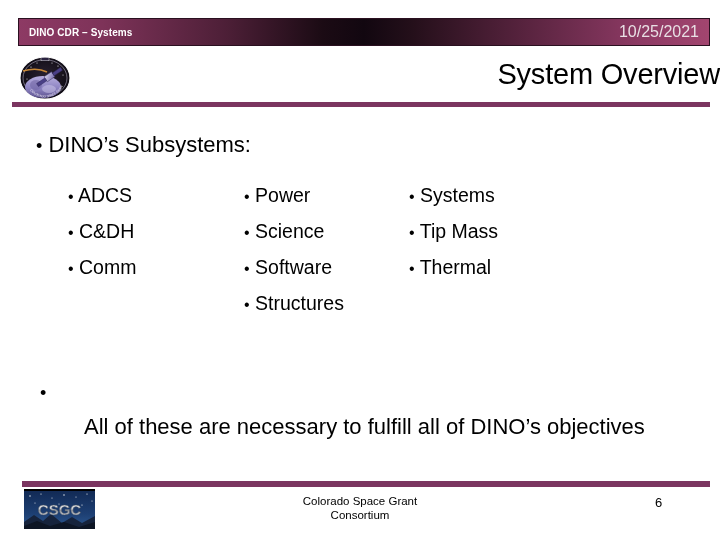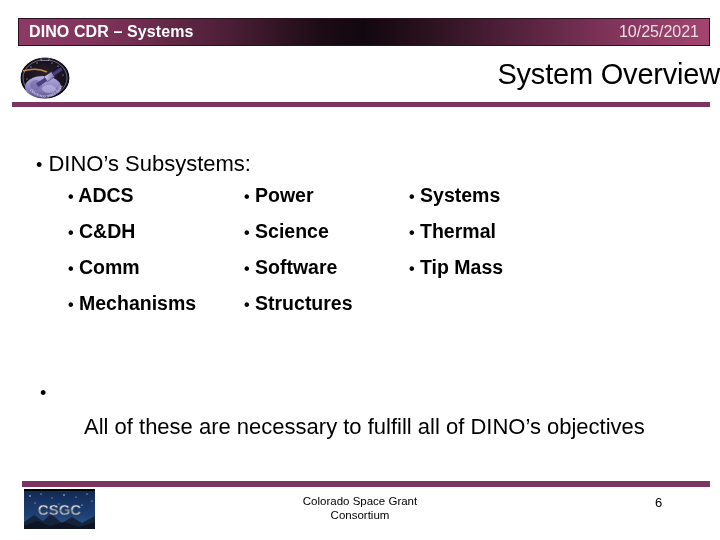--- a/index.html
+++ b/index.html
@@ -42,7 +42,7 @@
     top: 50%;
     transform: translateY(-50%);
     color: #ffffff;
-    font-size: 16px;
+    font-size: 10px;
     font-weight: bold;
     letter-spacing: 0.1px;
     white-space: nowrap;

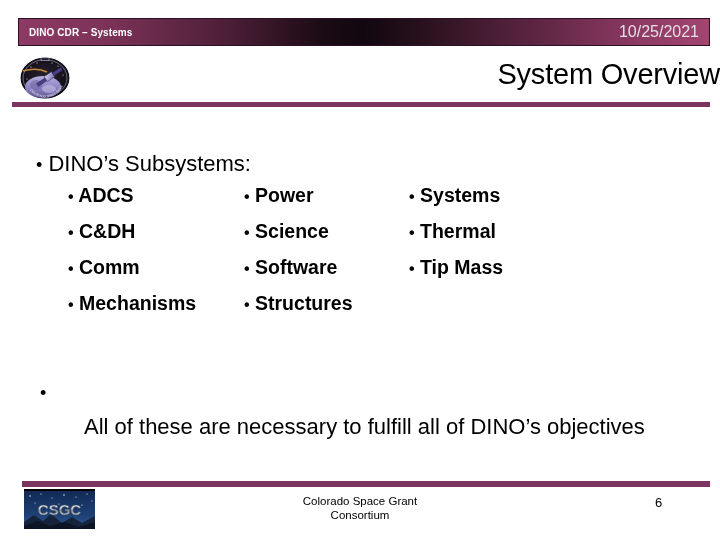--- a/index.html
+++ b/index.html
@@ -94,7 +94,6 @@
     top: 132px;
     font-size: 22px;
     white-space: nowrap;
-    margin-top: 19px;
   }
   .lead-bullet .dot { font-size: 18px; }
 

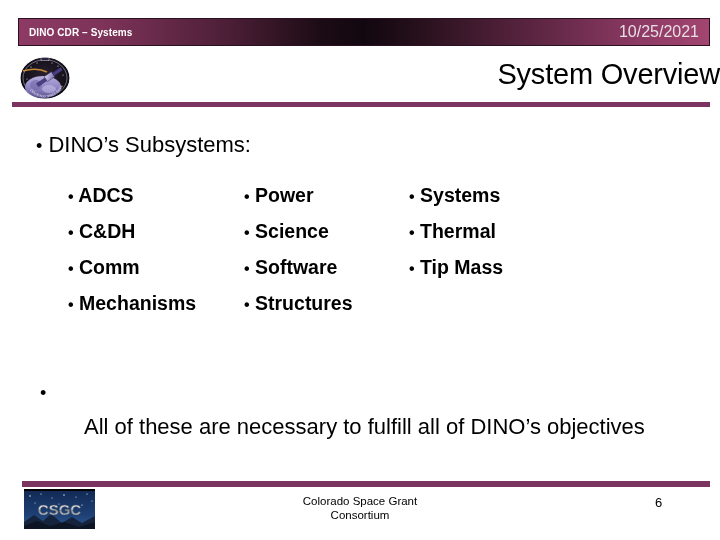--- a/index.html
+++ b/index.html
@@ -107,7 +107,6 @@
   .subsystem-col {
     display: flex;
     flex-direction: column;
-    font-weight: bold;
   }
   .subsystem-col.col-1 { width: 176px; }
   .subsystem-col.col-2 { width: 165px; }

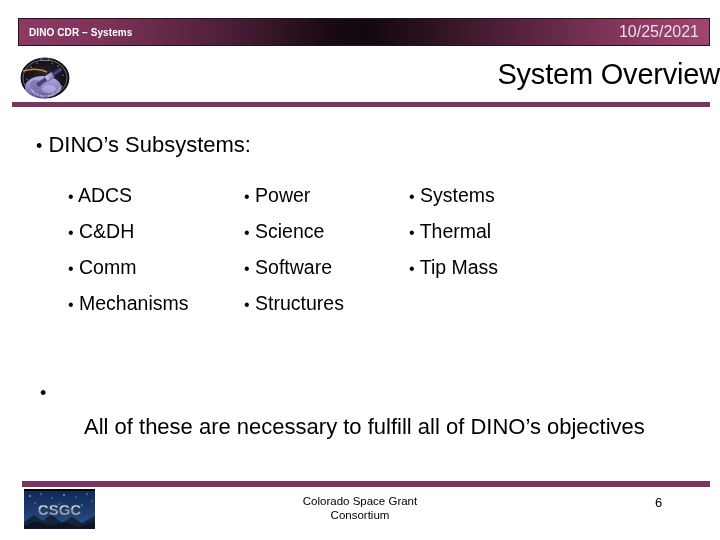--- a/index.html
+++ b/index.html
@@ -290,11 +290,11 @@
     </div>
     <div class="subsystem-item">
       <span class="dot">•</span>
+      <span>Tip Mass</span>
+    </div>
+    <div class="subsystem-item">
+      <span class="dot">•</span>
       <span>Thermal</span>
-    </div>
-    <div class="subsystem-item">
-      <span class="dot">•</span>
-      <span>Tip Mass</span>
     </div>
   </div>
 

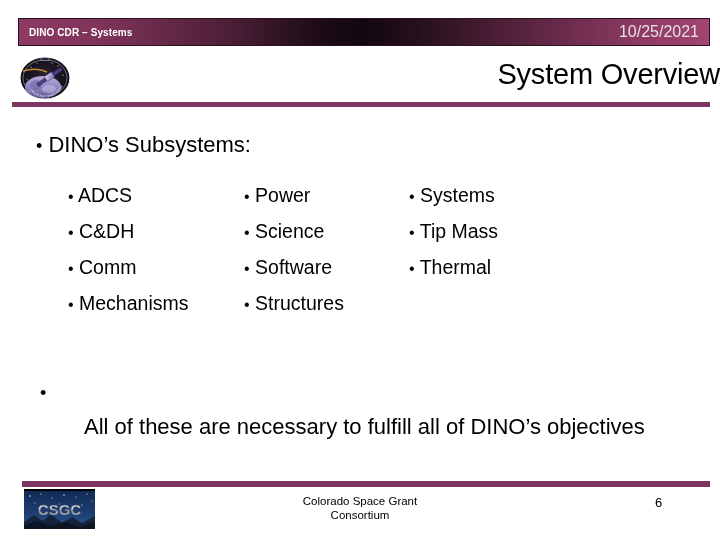--- a/index.html
+++ b/index.html
@@ -258,10 +258,6 @@
       <span class="dot">•</span>
       <span>Comm</span>
     </div>
-    <div class="subsystem-item">
-      <span class="dot">•</span>
-      <span>Mechanisms</span>
-    </div>
   </div>
 
   <div class="subsystem-col col-2">

